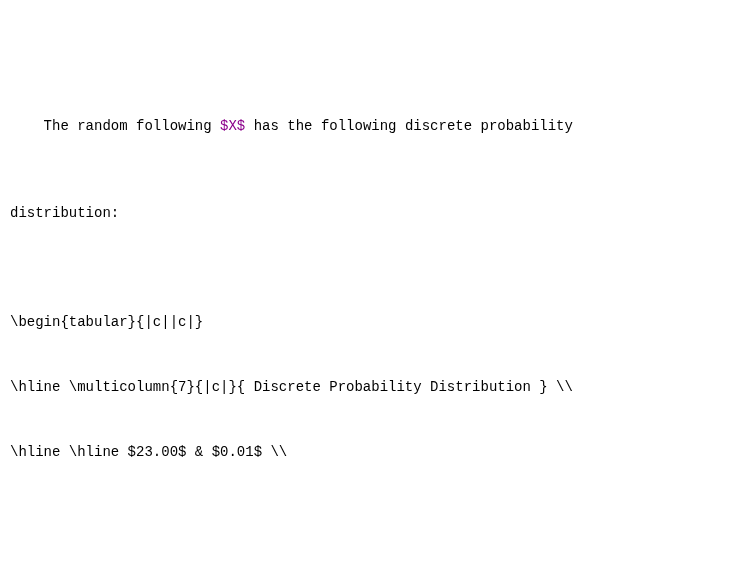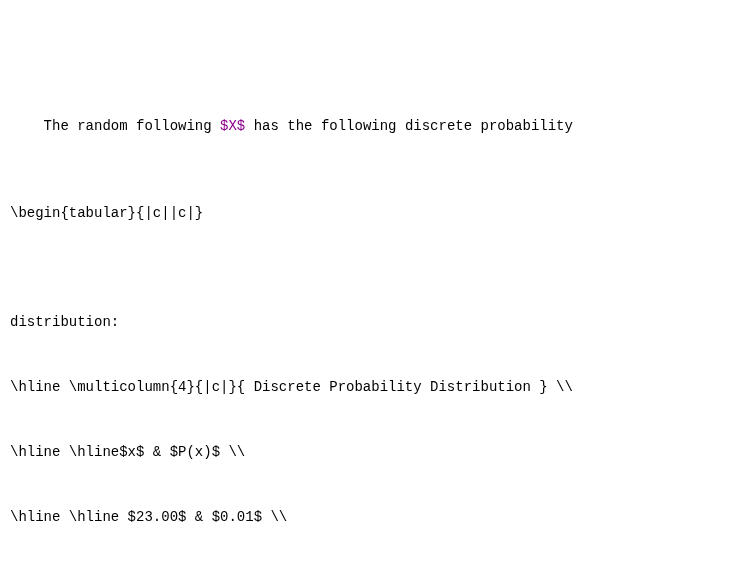--- a/index.html
+++ b/index.html
@@ -42,10 +42,10 @@
   <span class="line">
     <span>The random following </span><span class="purple">$X$</span><span> has the following discrete probability</span>
   </span>
-  <span class="line">\begin{tabular}{|c||c|}</span>
+  <span class="line">distribution:</span>
 
   
-  <span class="line">distribution:</span>
+  <span class="line">\begin{tabular}{|c||c|}</span>
   <span class="line">\hline \multicolumn{4}{|c|}{ Discrete Probability Distribution } \\</span>
   <span class="line">\hline \hline$x$ &amp; $P(x)$ \\</span>
   <span class="line">\hline \hline $23.00$ &amp; $0.01$ \\</span>

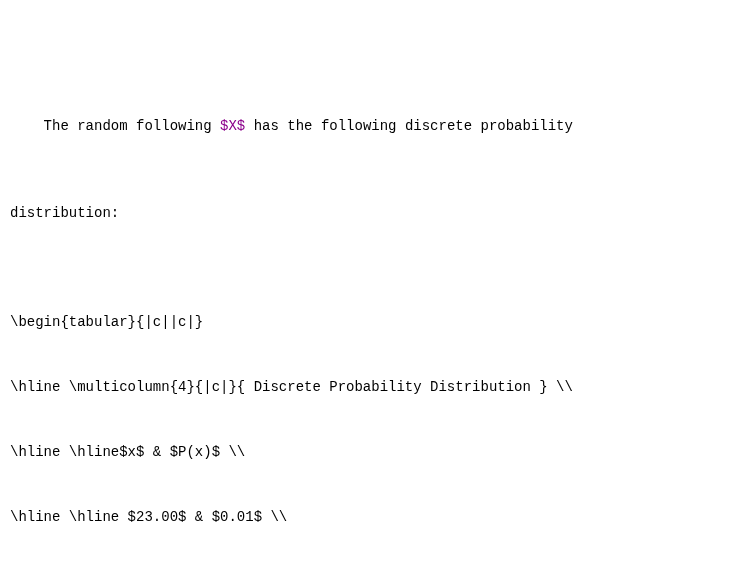--- a/index.html
+++ b/index.html
@@ -46,7 +46,7 @@
 
   
   <span class="line">\begin{tabular}{|c||c|}</span>
-  <span class="line">\hline \multicolumn{4}{|c|}{ Discrete Probability Distribution } \\</span>
+  <span class="line">\hline \multicolumn{7}{|c|}{ Discrete Probability Distribution } \\</span>
   <span class="line">\hline \hline$x$ &amp; $P(x)$ \\</span>
   <span class="line">\hline \hline $23.00$ &amp; $0.01$ \\</span>
   

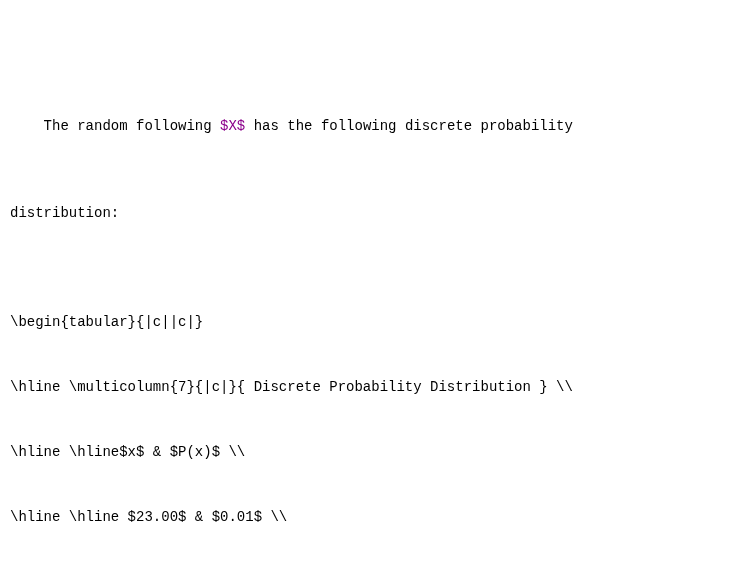--- a/index.html
+++ b/index.html
@@ -47,7 +47,6 @@
   
   <span class="line">\begin{tabular}{|c||c|}</span>
   <span class="line">\hline \multicolumn{7}{|c|}{ Discrete Probability Distribution } \\</span>
-  <span class="line">\hline \hline$x$ &amp; $P(x)$ \\</span>
   <span class="line">\hline \hline $23.00$ &amp; $0.01$ \\</span>
   
   

